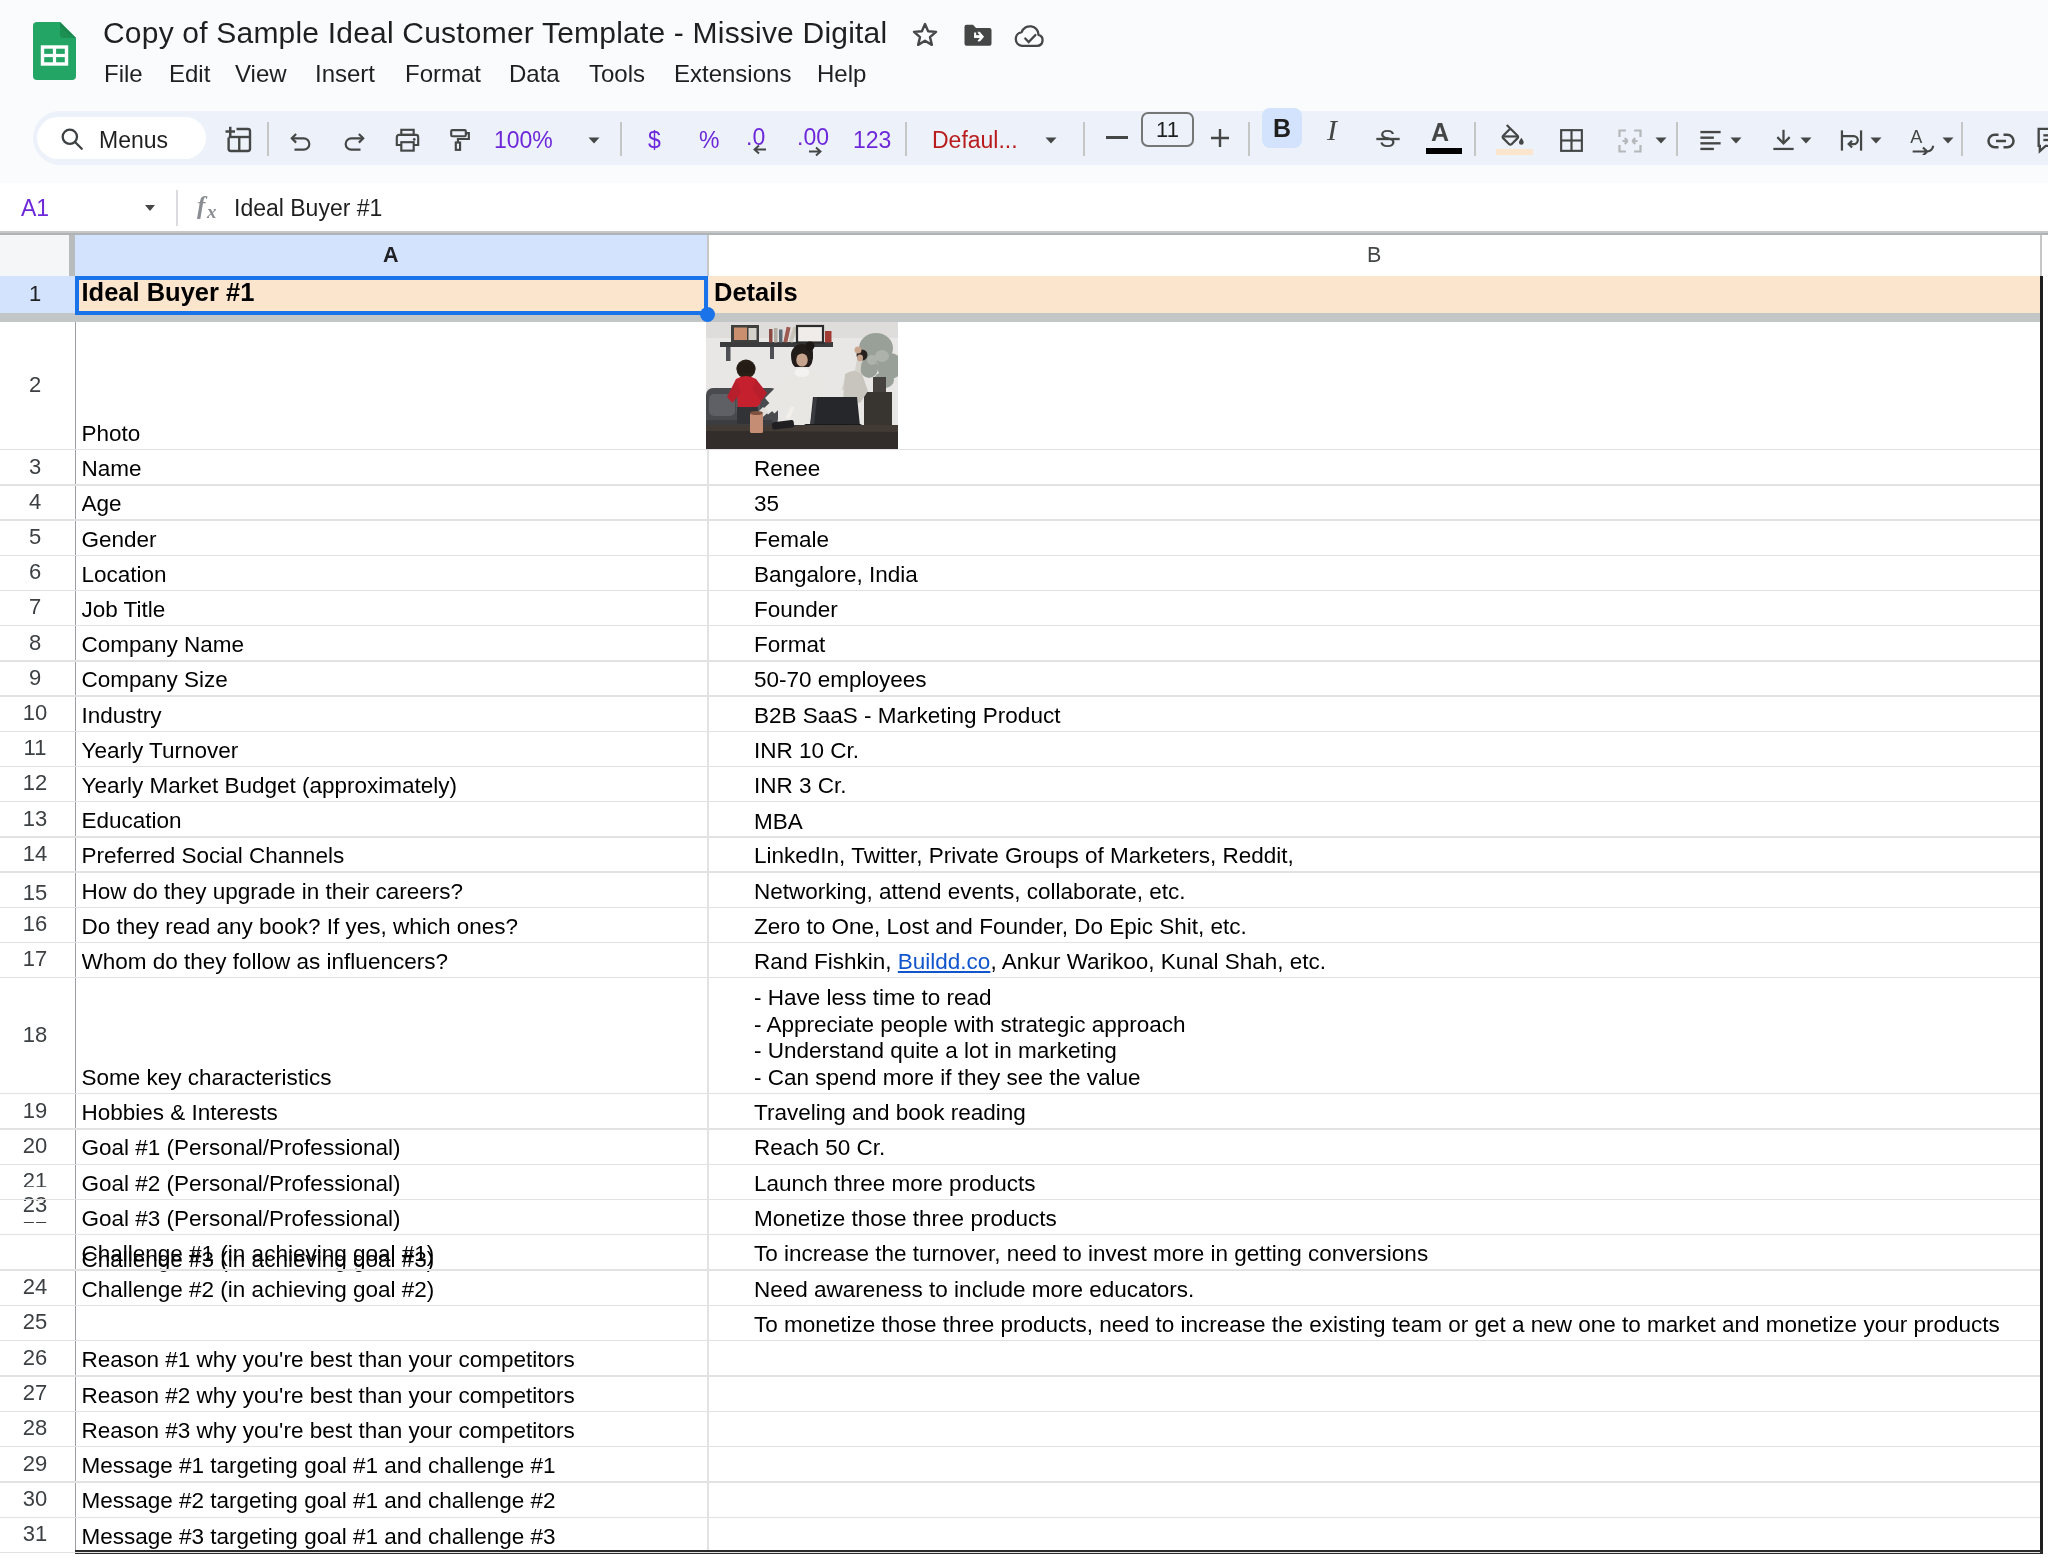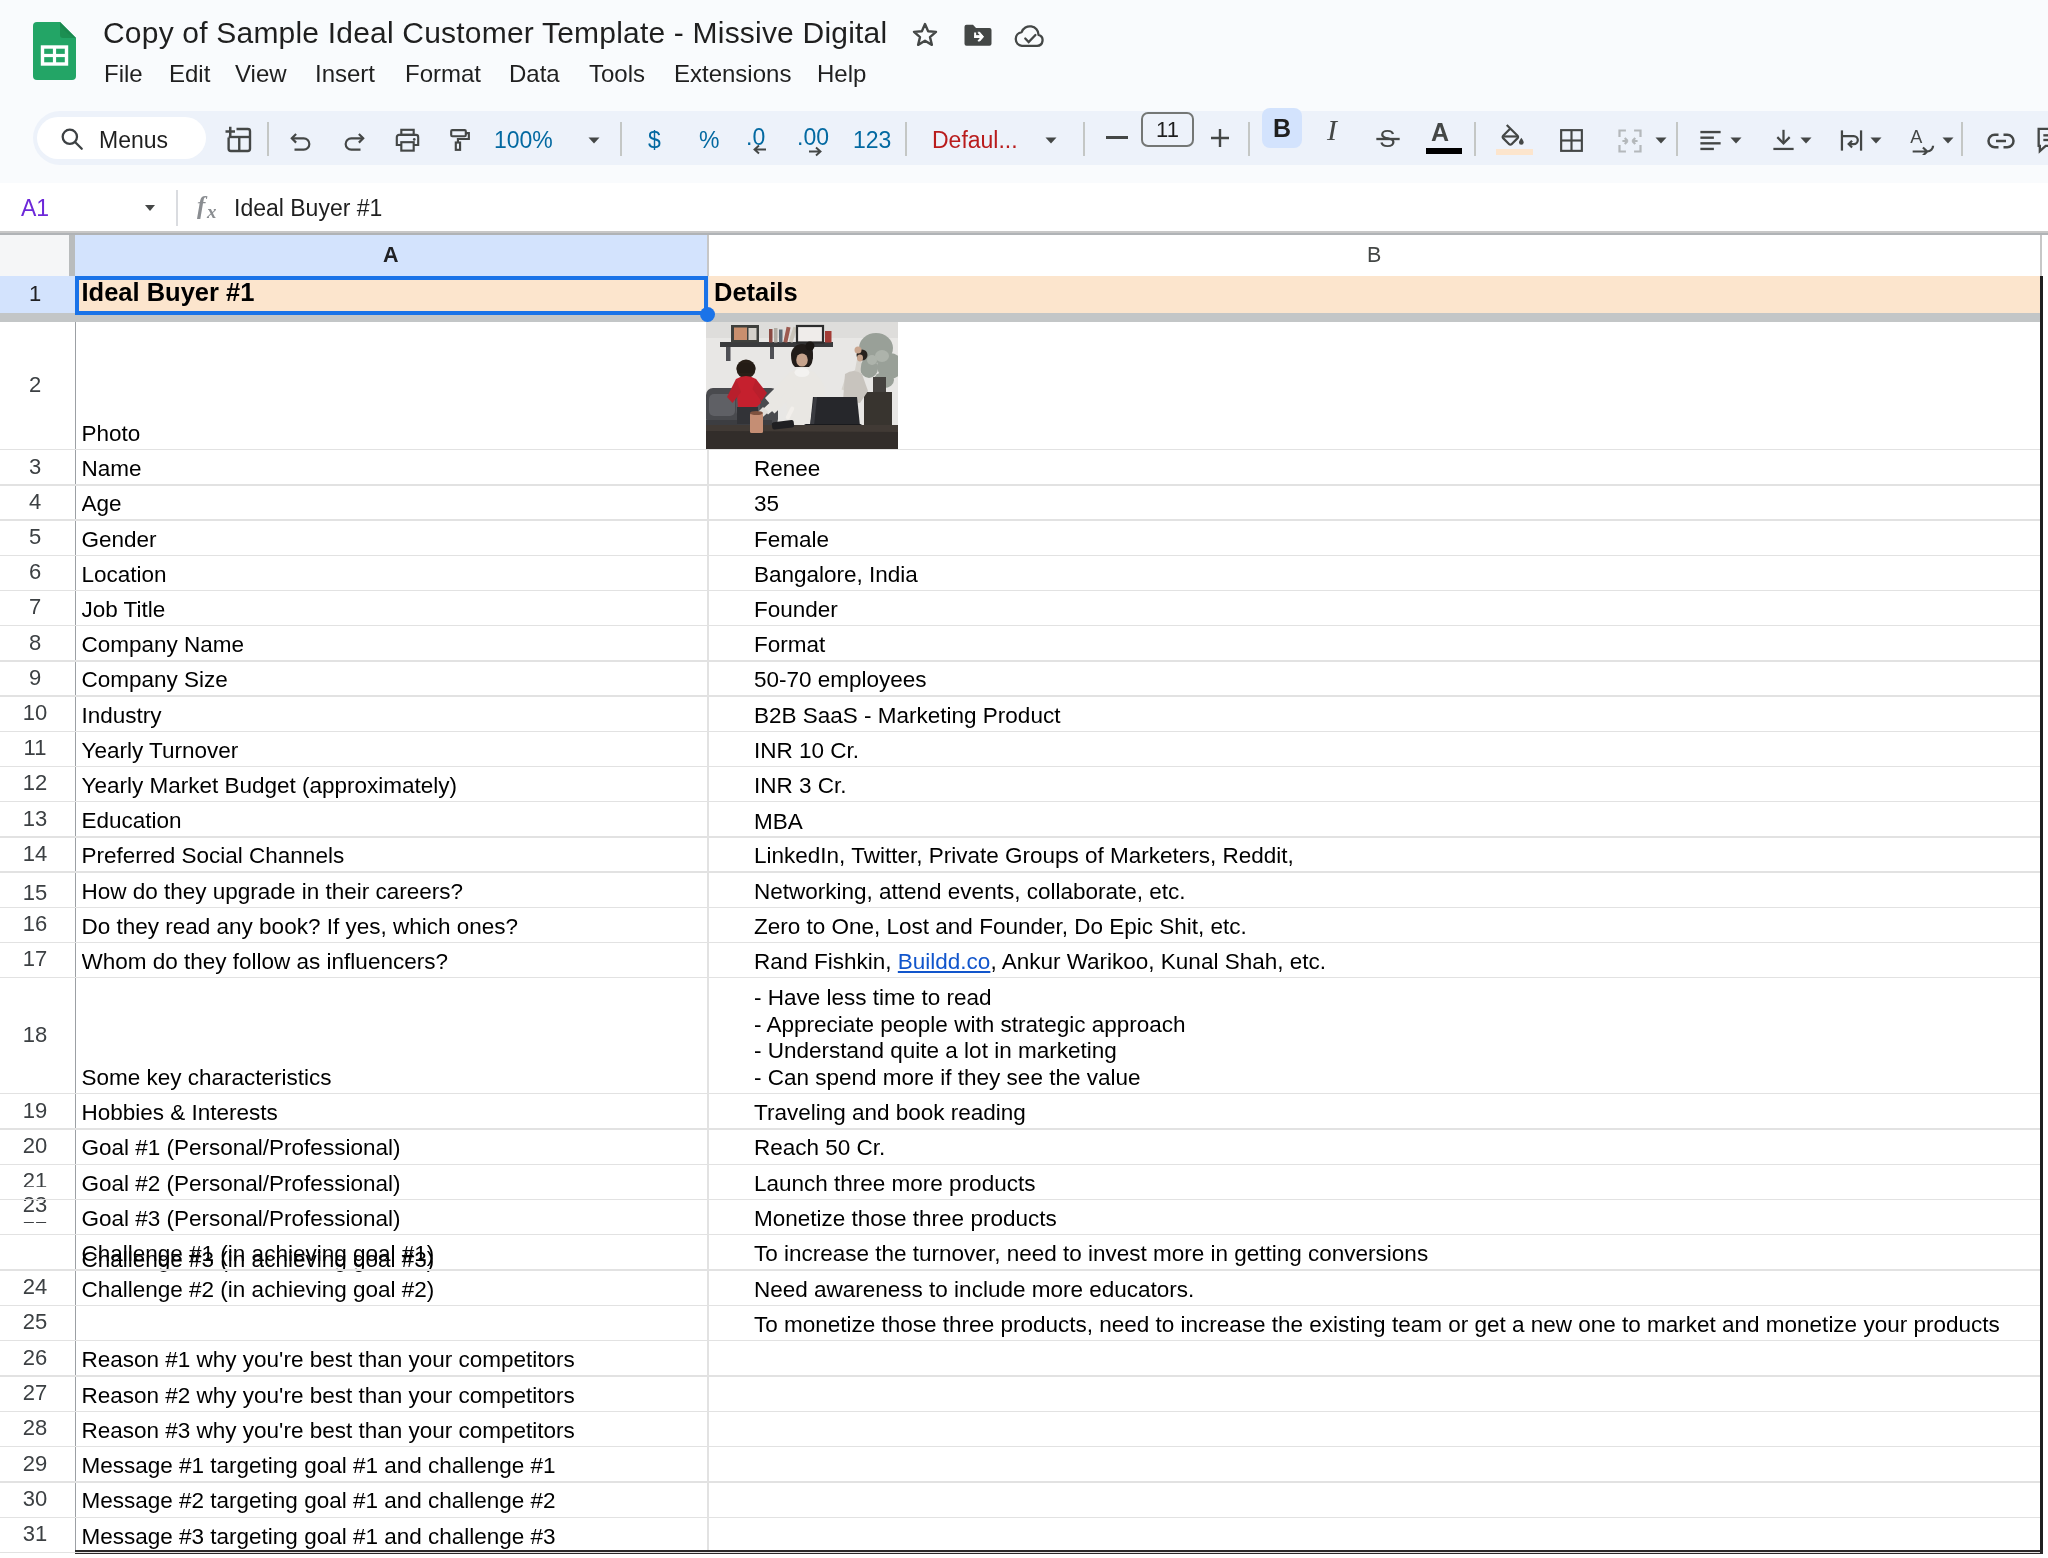--- a/index.html
+++ b/index.html
@@ -5,7 +5,7 @@
 html,body { width:2048px; height:1558px; overflow:hidden; background:#fff; }
 body { font-family:"Liberation Sans", sans-serif; position:relative; }
 .abs { position:absolute; }
-.tbt { position:absolute; font-size:23px; color:#0369a1; }
+.tbt { position:absolute; font-size:23px; color:#6d28d9; }
 .sep { position:absolute; width:2px; height:34px; top:122px; background:#c4c7c5; }
 .menu { position:absolute; top:60px; font-size:24px; color:#1f1f1f; }
 .hl { position:absolute; left:0; width:2039.5px; height:1.4px; background:#e2e2e2; z-index:3; }

